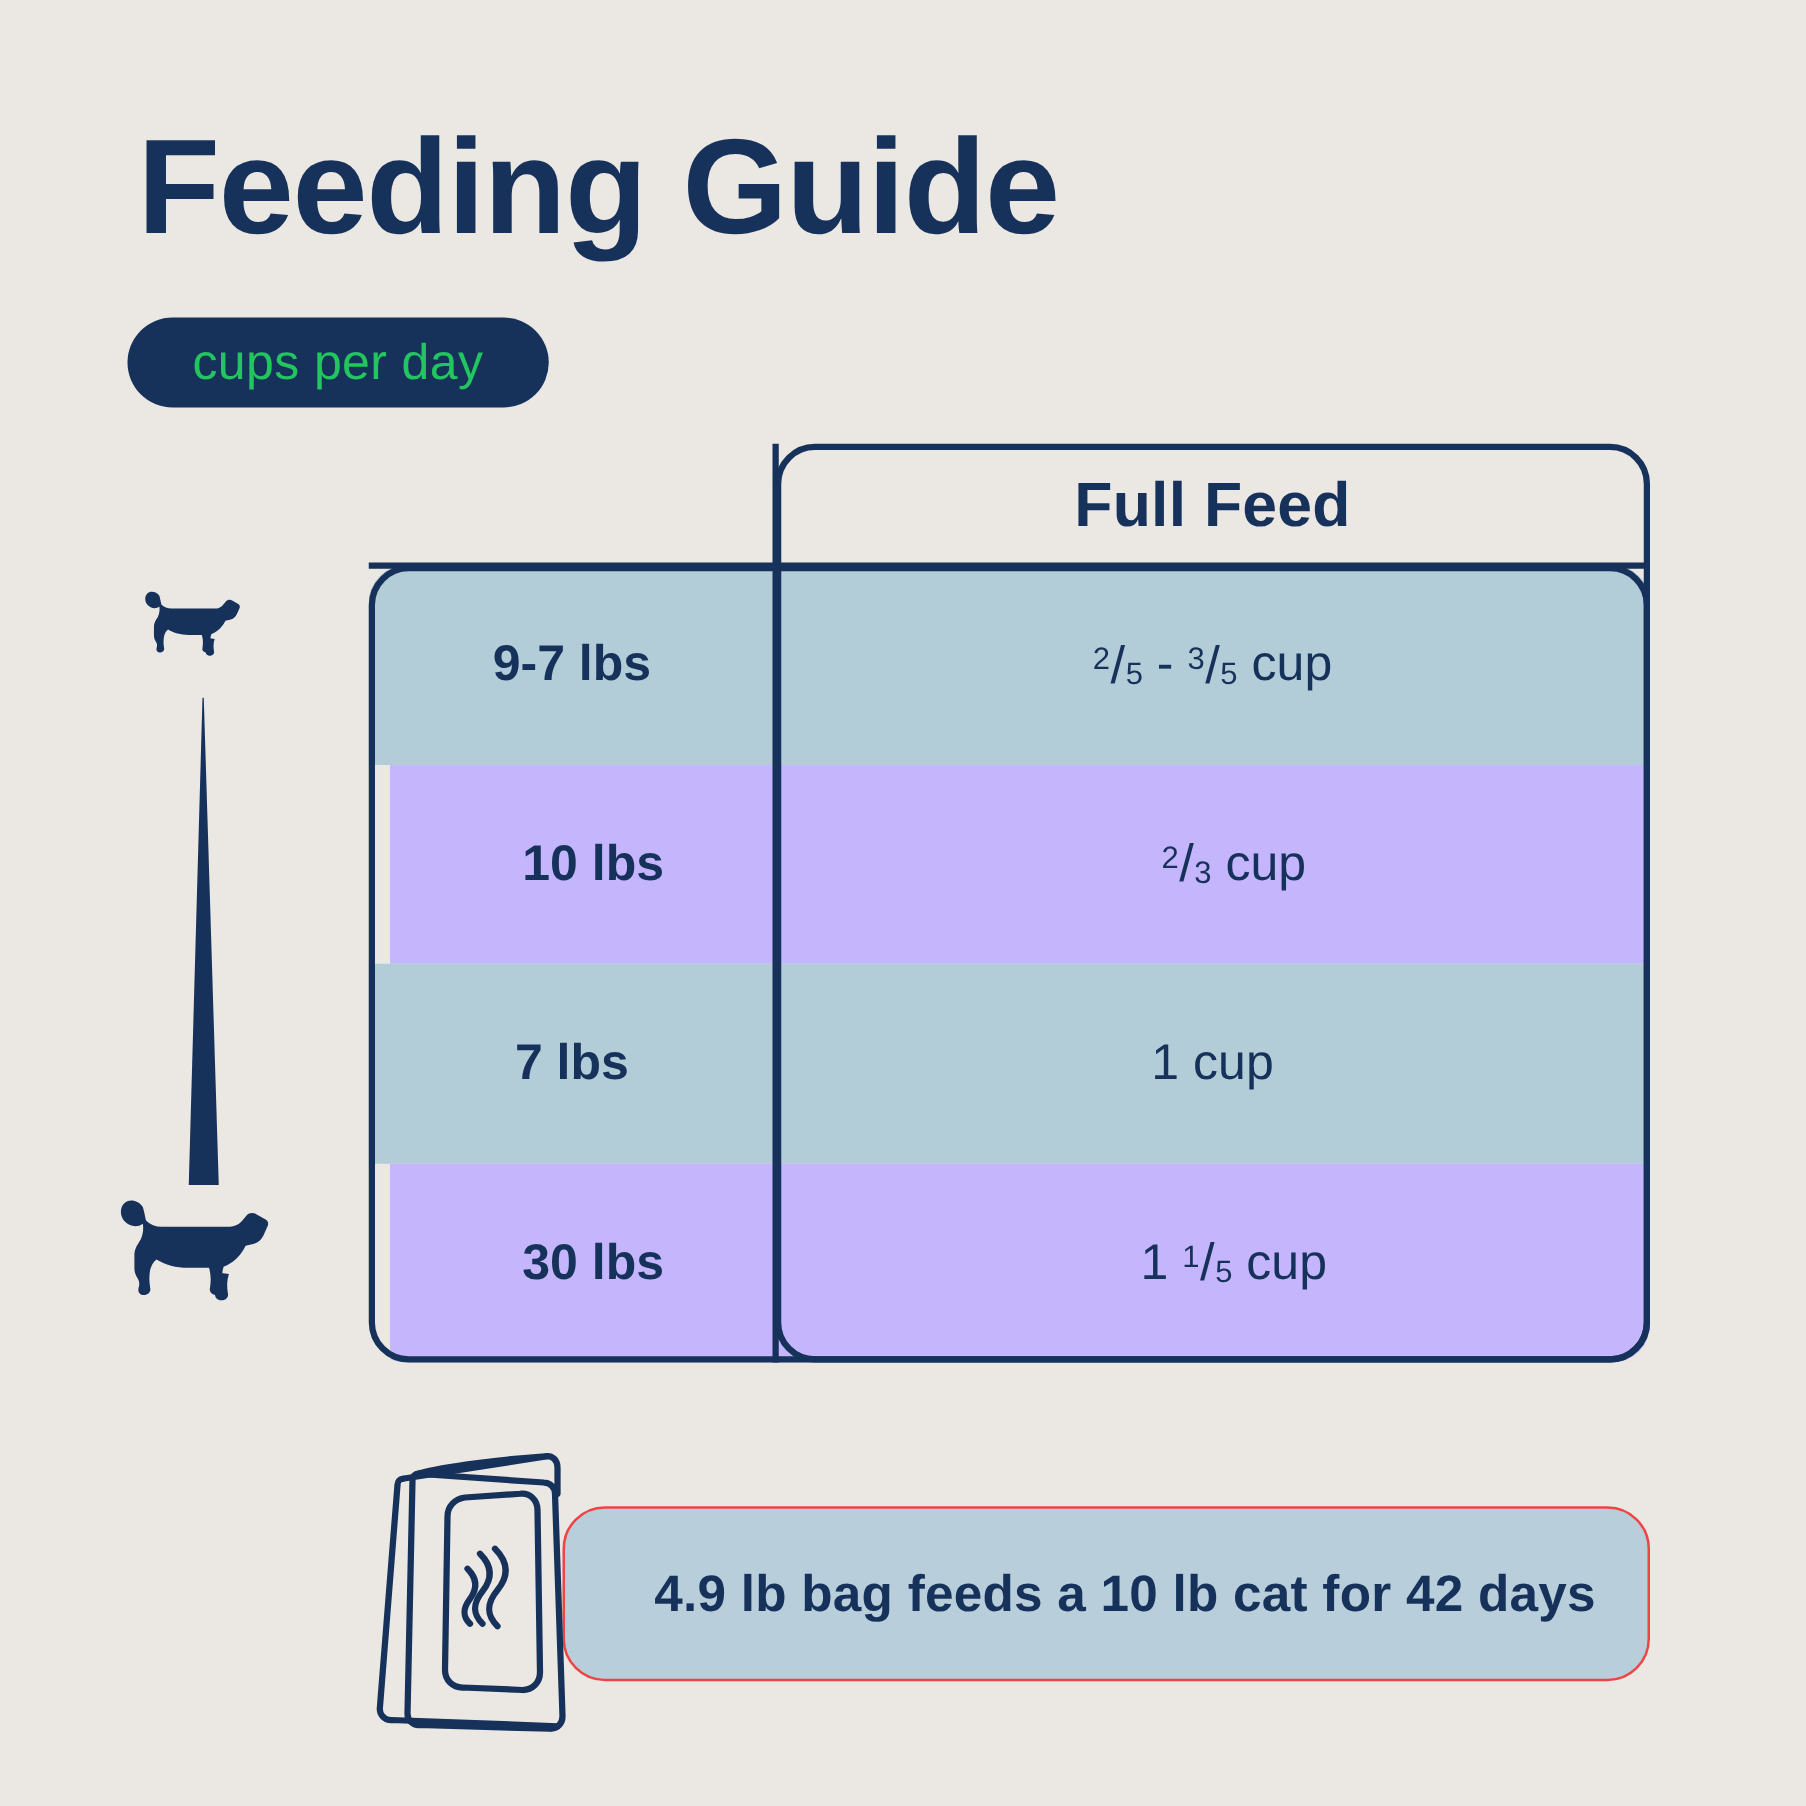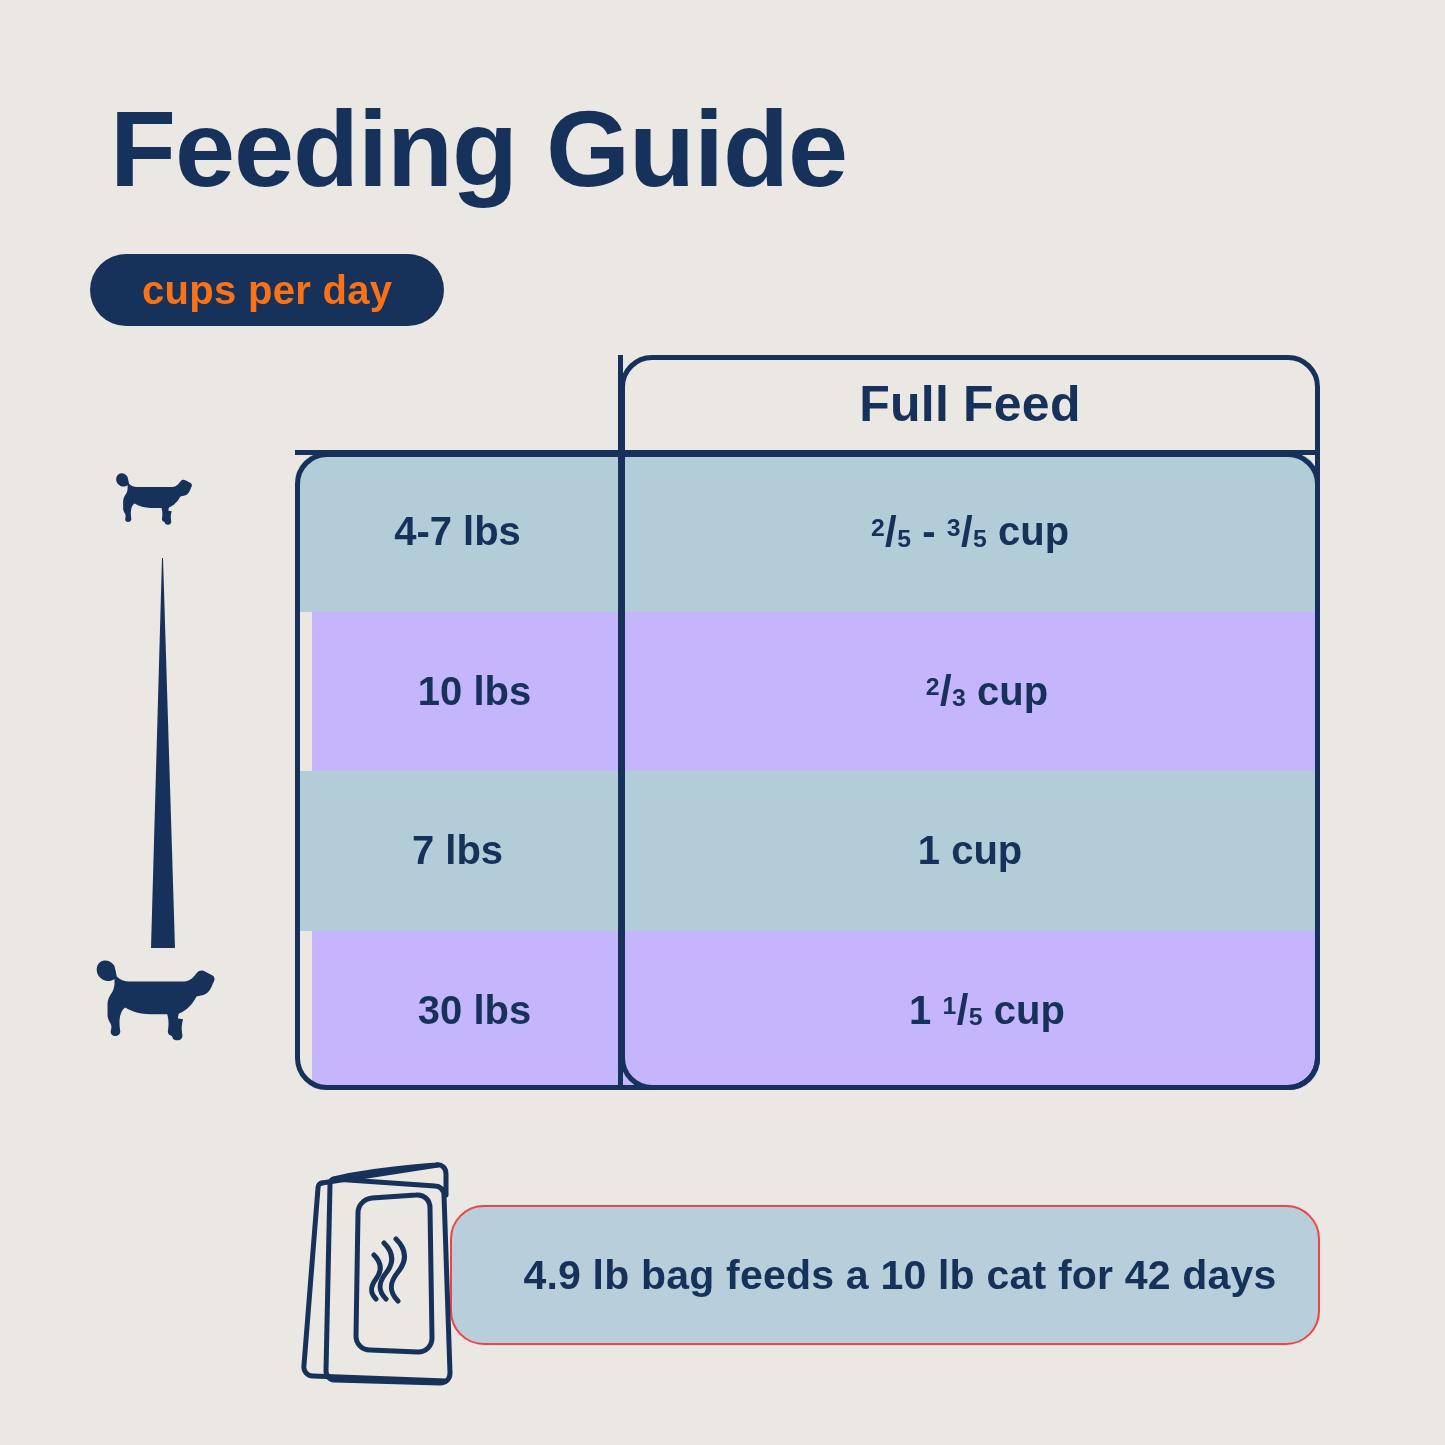--- a/index.html
+++ b/index.html
@@ -40,18 +40,18 @@
   
   .badge {
     position: absolute;
-    left: 90px;
+    left: 102px;
     top: 254px;
     height: 72px;
     padding: 0 52px;
     border-radius: 40px;
     background: #16315a;
-    color: #f97316;
+    color: #22c55e;
     display: flex;
     align-items: center;
     justify-content: center;
     font-size: 40px;
-    font-weight: bold;
+    font-weight: normal;
     letter-spacing: 0.3px;
     white-space: nowrap;
   }

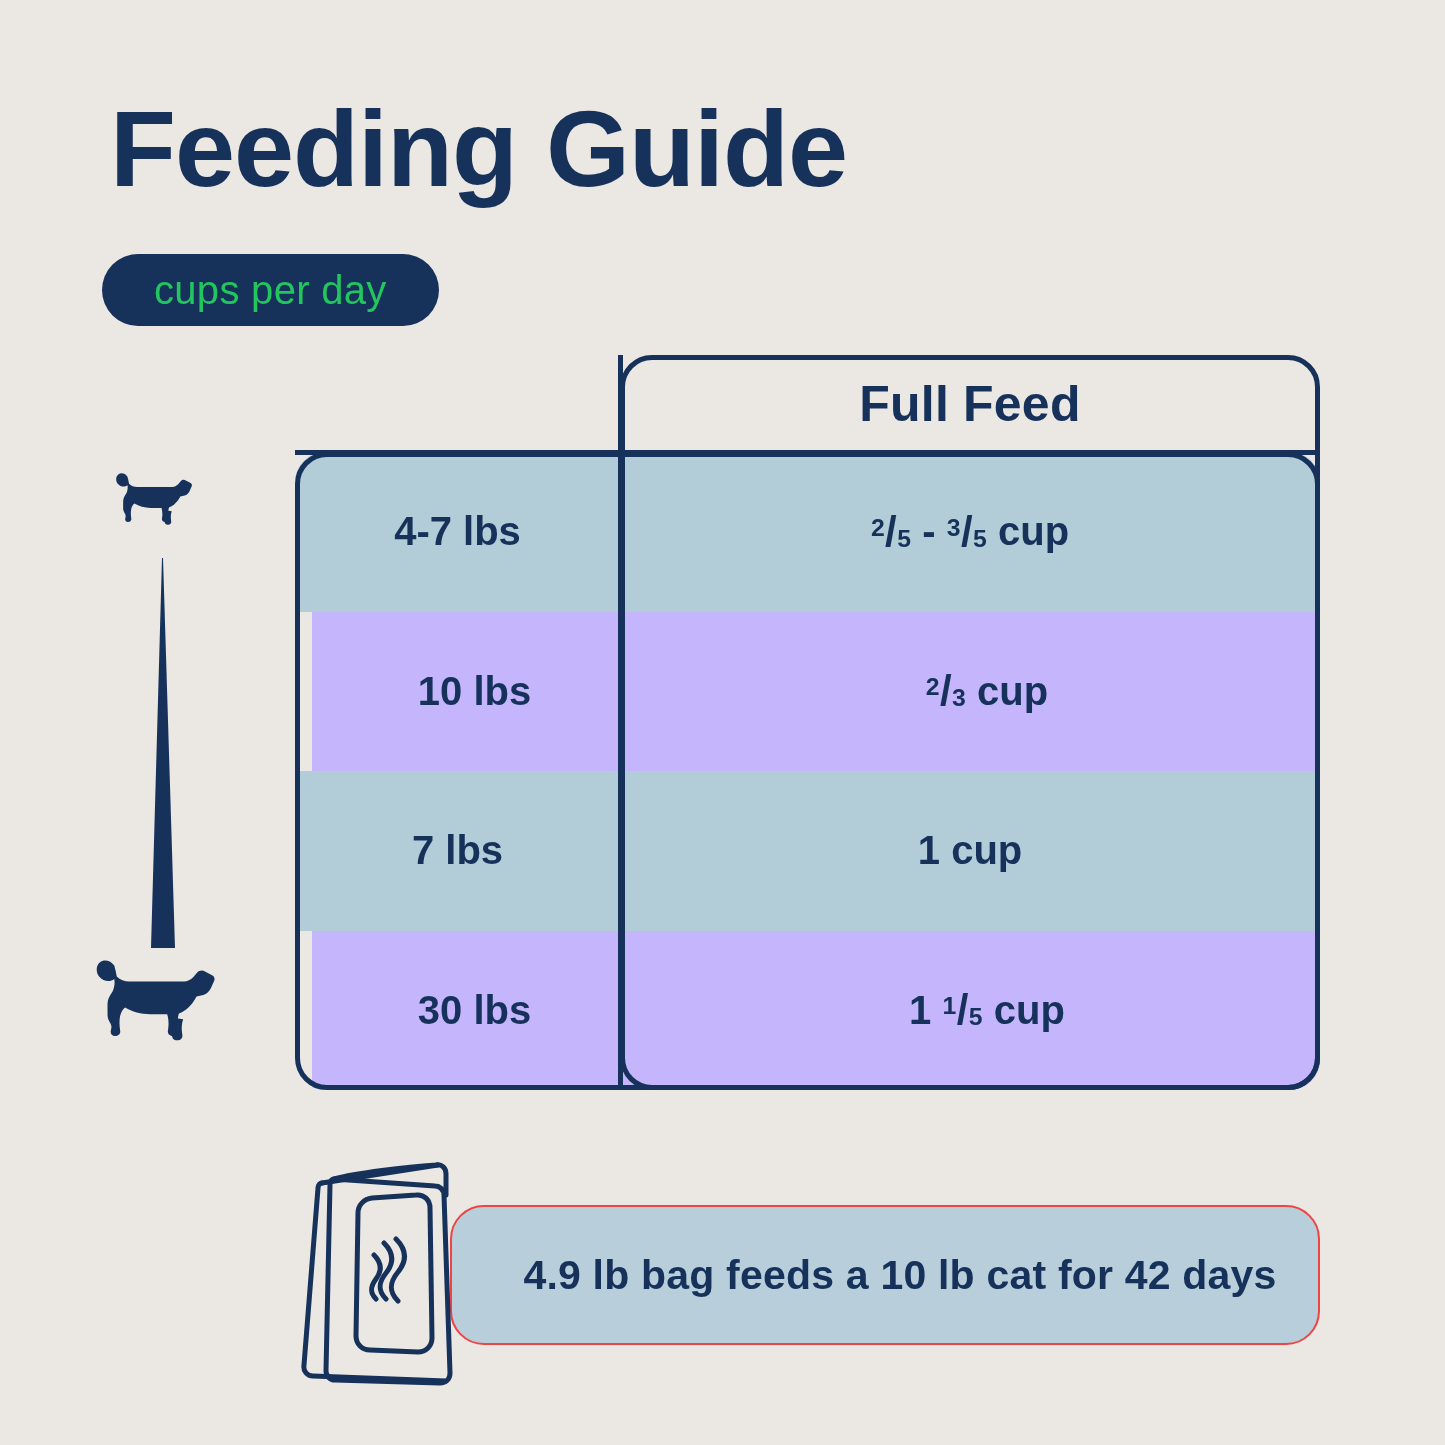--- a/index.html
+++ b/index.html
@@ -301,7 +301,7 @@
     <div class="rows">
 
       <div class="row shaded">
-        <div class="cell-weight">4-7 lbs</div>
+        <div class="cell-weight">9-7 lbs</div>
         <div class="cell-amount">
           <span class="frac"><span class="num">2</span><span class="sl">/</span><span class="den">5</span></span>
             <span class="amt-gap"></span>

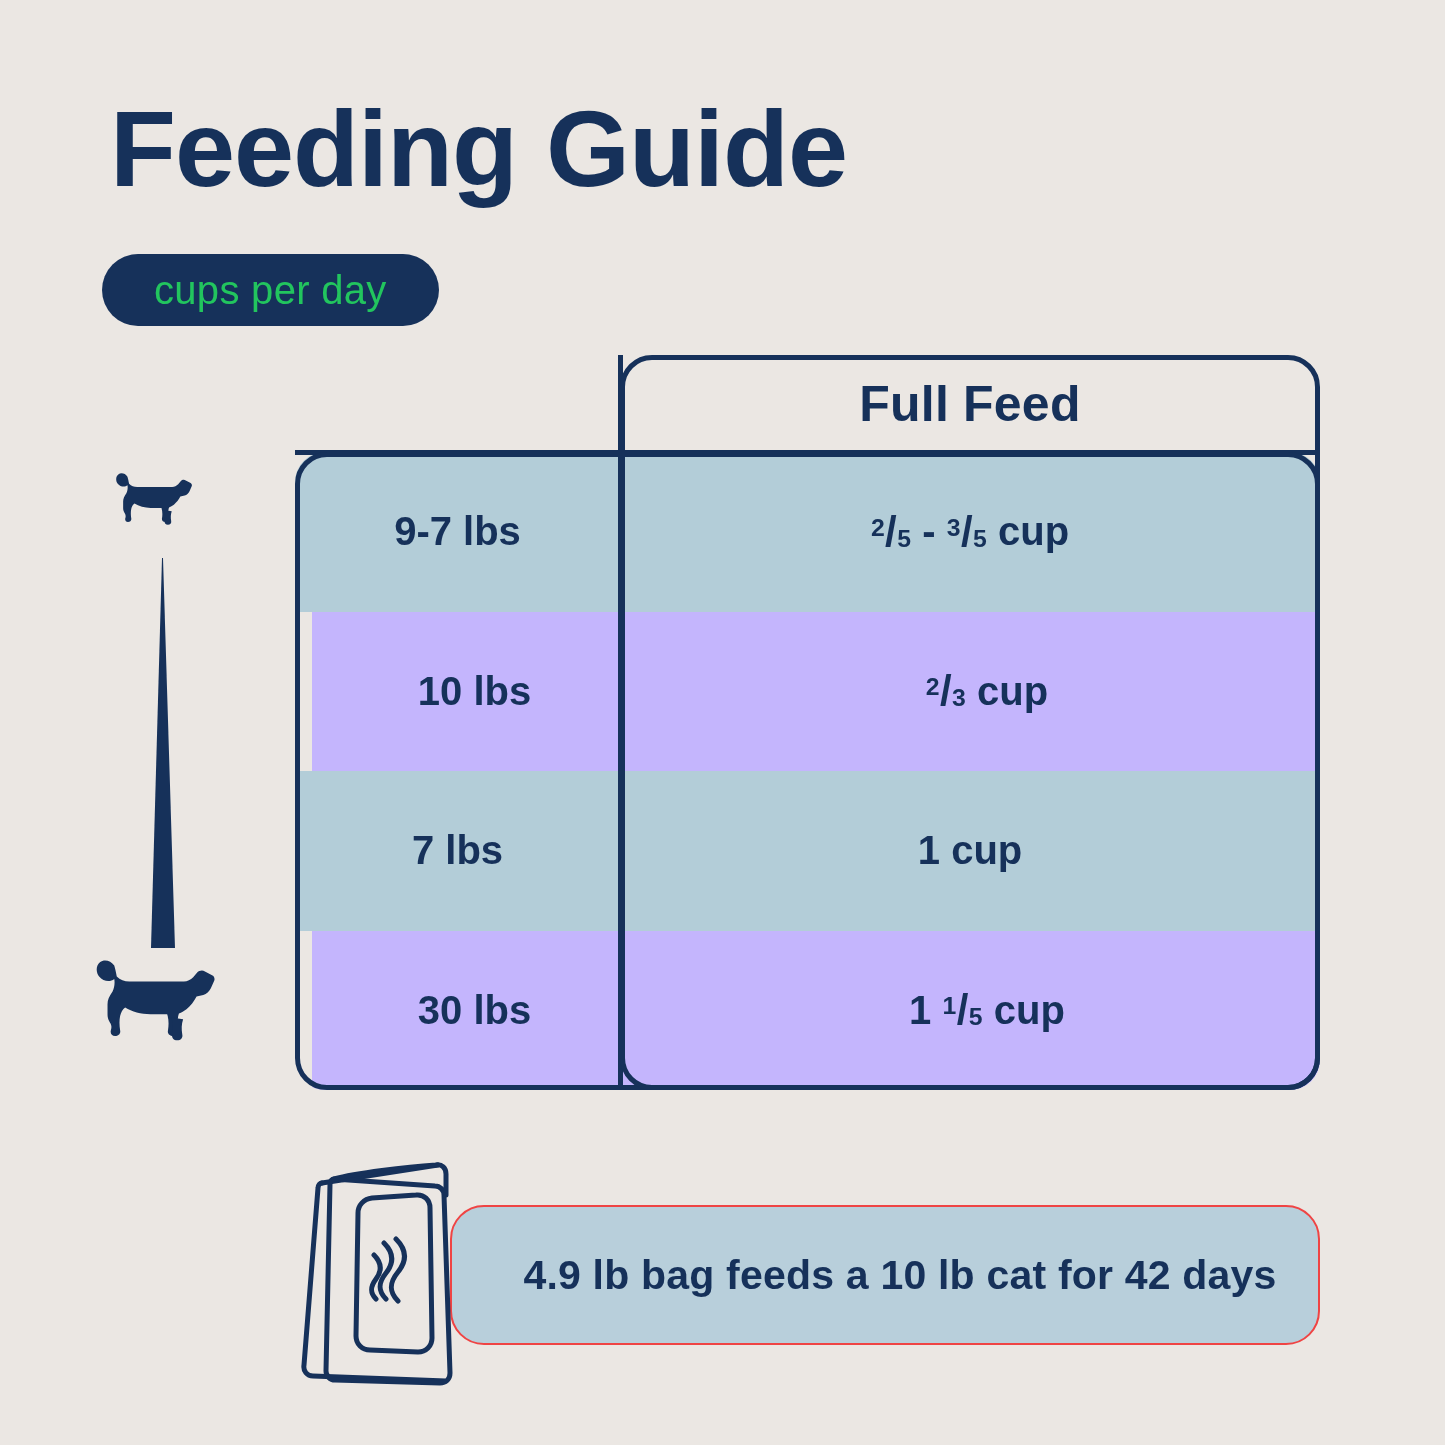--- a/index.html
+++ b/index.html
@@ -183,7 +183,7 @@
     align-items: center;
     justify-content: center;
     font-size: 40px;
-    font-weight: bold;
+    font-weight: normal;
     color: #16315a;
     box-sizing: border-box;
   }

